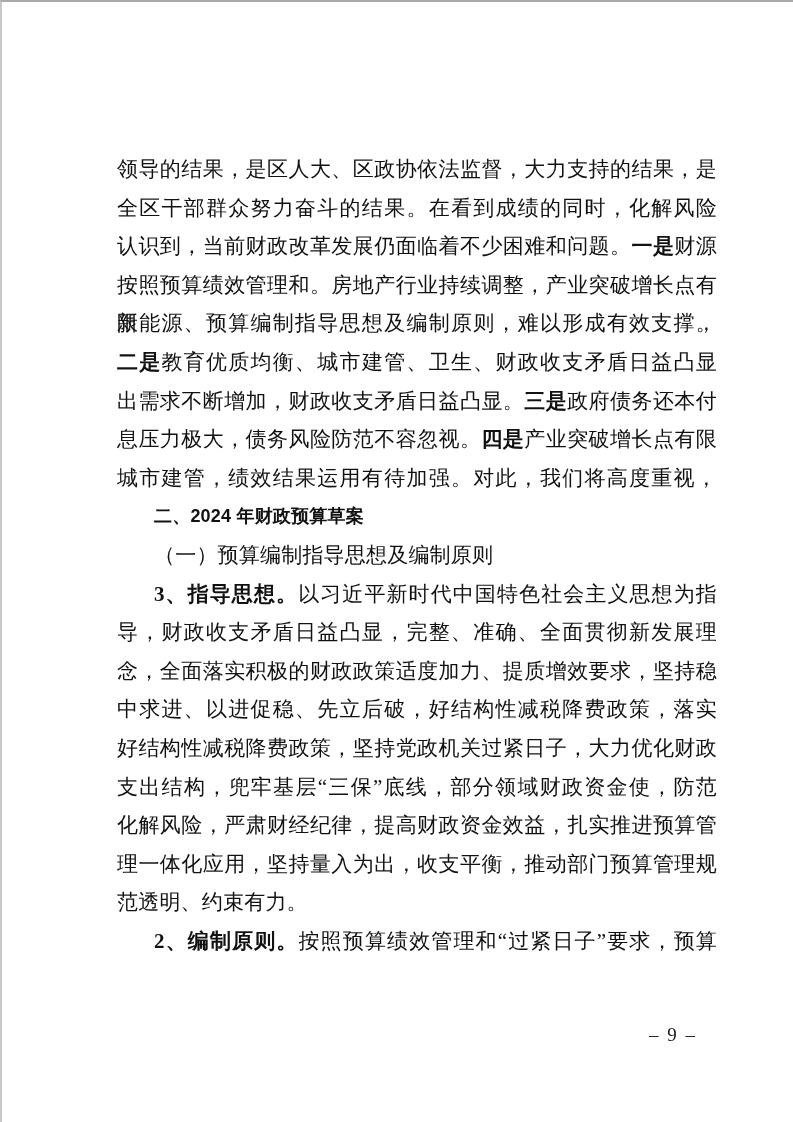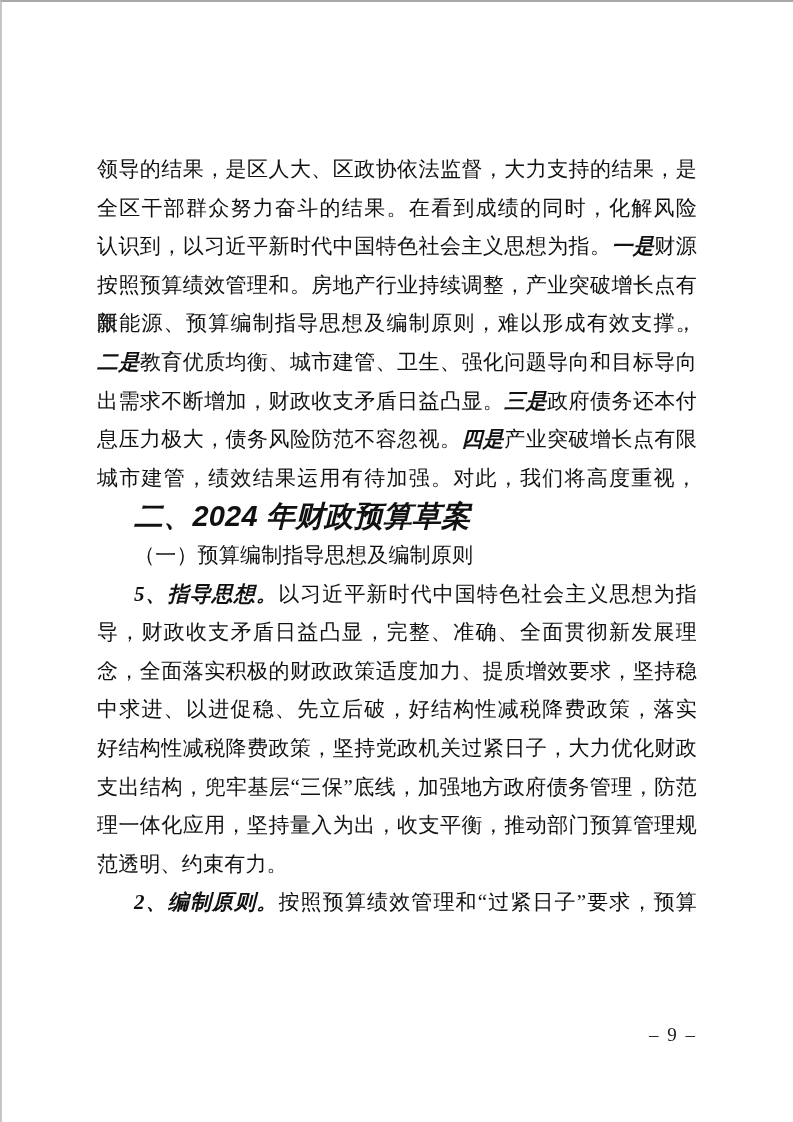--- a/index.html
+++ b/index.html
@@ -20,7 +20,7 @@
   }
   .text-block {
     position: absolute;
-    left: 95px; top: 148px;
+    left: 115px; top: 148px;
     width: 600px;
   }
   .line {

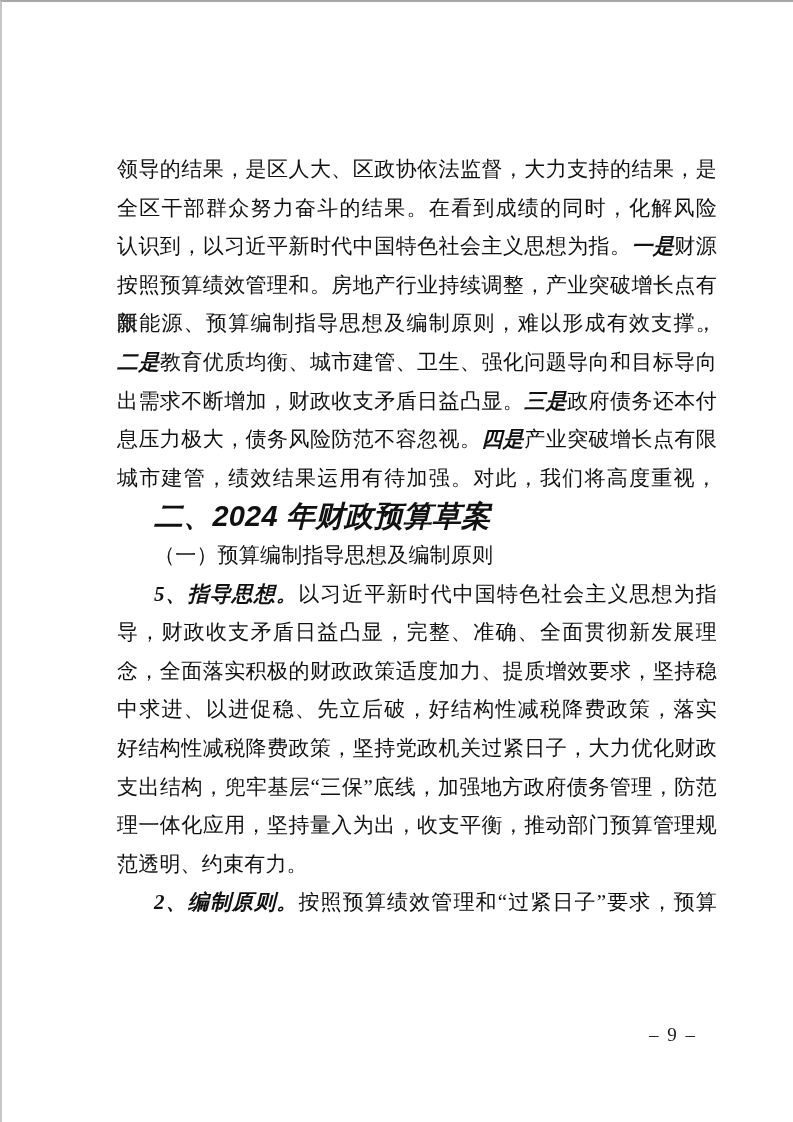--- a/index.html
+++ b/index.html
@@ -61,7 +61,7 @@
   <div class="text-block" id="text-block">
       <div class="line body justify"><span class="run">领导的结果，是区人大、区政协依法监督，大力支持的结果，是</span></div>
       <div class="line body justify"><span class="run">全区干部群众努力奋斗的结果。在看到成绩的同时，化解风险</span></div>
-      <div class="line body justify"><span class="run">认识到，以习近平新时代中国特色社会主义思想为指。</span><span class="run-bold">一是</span><span class="run">财源</span></div>
+      <div class="line body justify"><span class="run">认识到，当前财政改革发展仍面临着不少困难和问题。</span><span class="run-bold">一是</span><span class="run">财源</span></div>
       <div class="line body justify"><span class="run">按照预算绩效管理和。房地产行业持续调整，产业突破增长点有限，</span></div>
       <div class="line body justify"><span class="run">新能源、预算编制指导思想及编制原则，难以形成有效支撑。</span></div>
       <div class="line body justify"><span class="run-bold">二是</span><span class="run">教育优质均衡、城市建管、卫生、强化问题导向和目标导向</span></div>

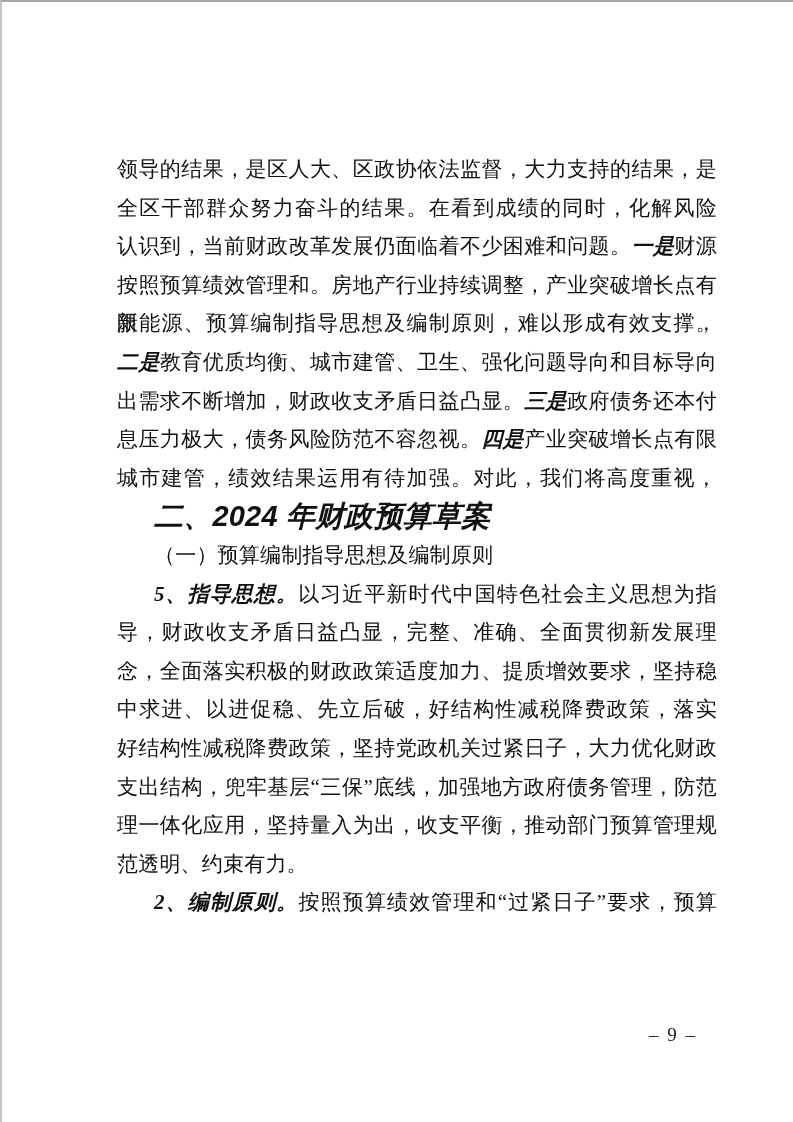--- a/index.html
+++ b/index.html
@@ -42,7 +42,7 @@
     font-family: Liberation Sans, sans-serif;
     text-align: center;
   }
-  .run-bold { font-weight: 700; font-style: italic; }
+  .run-bold { font-weight: 700; }
   .page-number {
     position: absolute;
     top: 1022px;

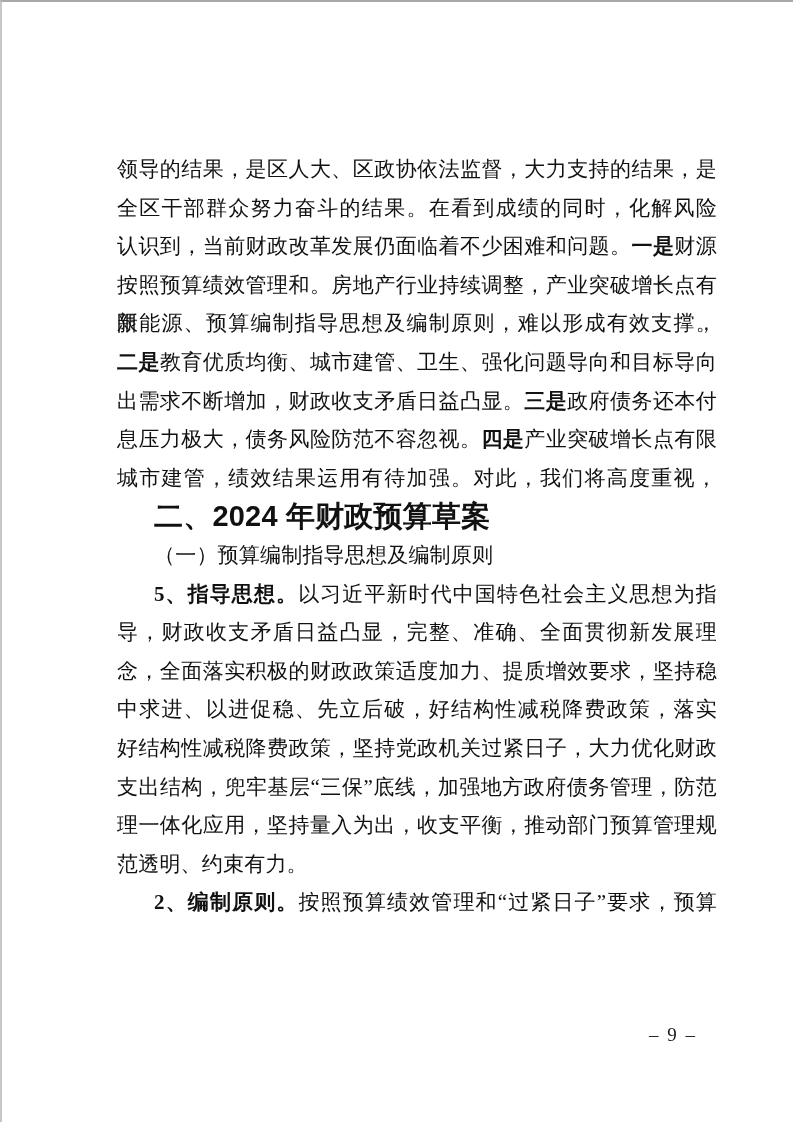--- a/index.html
+++ b/index.html
@@ -64,7 +64,7 @@
       <div class="line body justify"><span class="run">认识到，当前财政改革发展仍面临着不少困难和问题。</span><span class="run-bold">一是</span><span class="run">财源</span></div>
       <div class="line body justify"><span class="run">按照预算绩效管理和。房地产行业持续调整，产业突破增长点有限，</span></div>
       <div class="line body justify"><span class="run">新能源、预算编制指导思想及编制原则，难以形成有效支撑。</span></div>
-      <div class="line body justify"><span class="run-bold">二是</span><span class="run">教育优质均衡、城市建管、卫生、强化问题导向和目标导向</span></div>
+      <div class="line body justify"><span class="run-bold">二是</span><span class="run">教育优质均衡、城市建管、卫生、财政收支矛盾日益凸显</span></div>
       <div class="line body justify"><span class="run">出需求不断增加，财政收支矛盾日益凸显。</span><span class="run-bold">三是</span><span class="run">政府债务还本付</span></div>
       <div class="line body justify"><span class="run">息压力极大，债务风险防范不容忽视。</span><span class="run-bold">四是</span><span class="run">产业突破增长点有限</span></div>
       <div class="line body justify"><span class="run">城市建管，绩效结果运用有待加强。对此，我们将高度重视，</span></div>

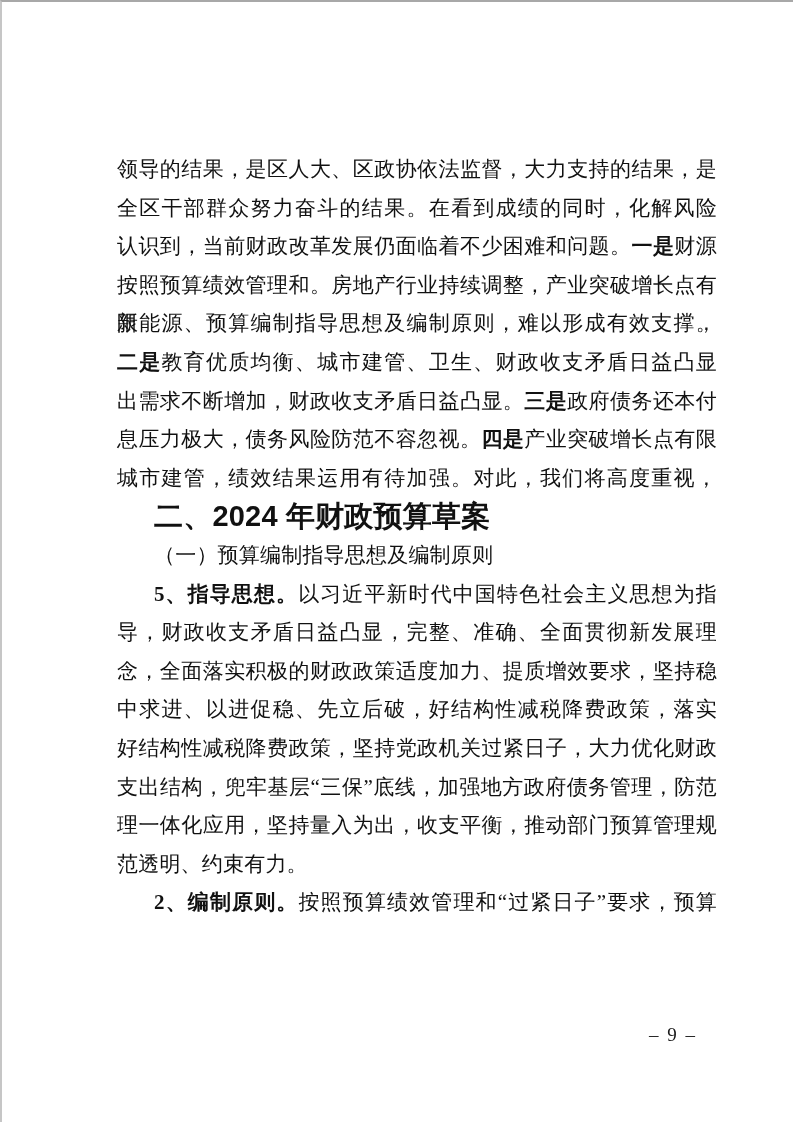--- a/index.html
+++ b/index.html
@@ -36,7 +36,7 @@
   .line.heading {
     font-family: "Liberation Sans", "DejaVu Sans", sans-serif;
     font-weight: 700;
-    font-size: 29px;
+    font-size: 18px;
   }
   .line.kaiti {
     font-family: Liberation Sans, sans-serif;

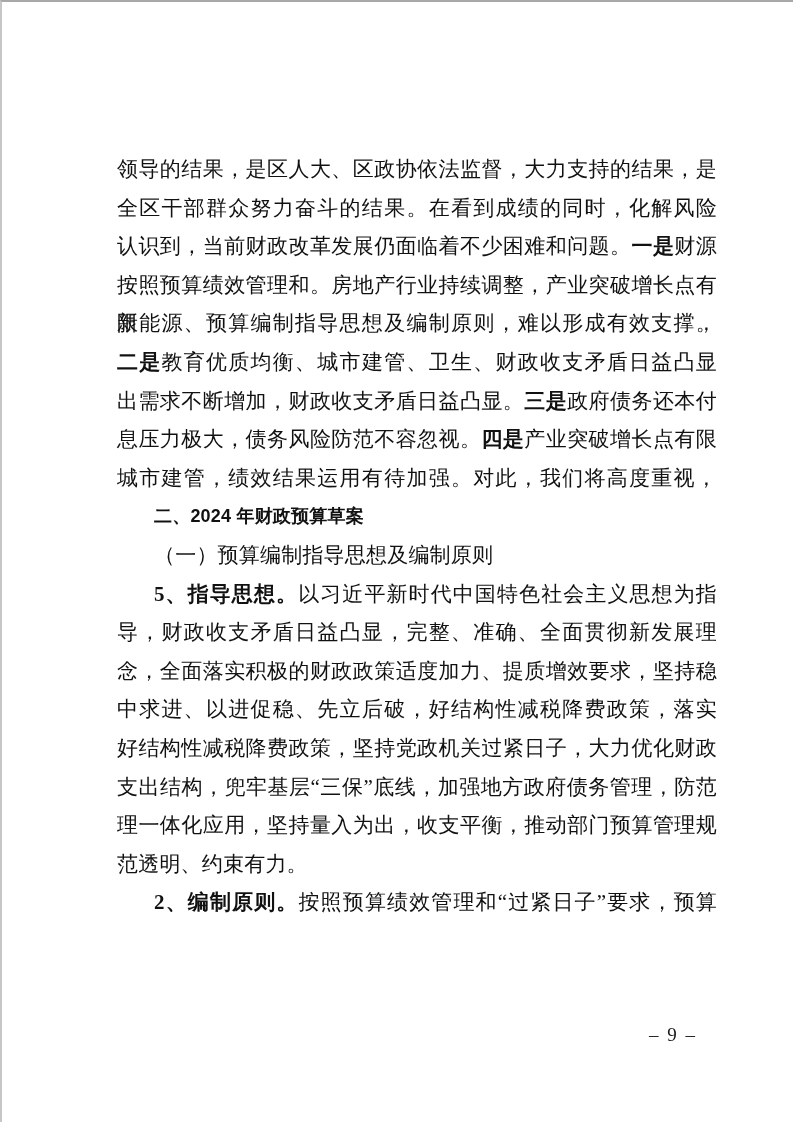--- a/index.html
+++ b/index.html
@@ -70,7 +70,7 @@
       <div class="line body justify"><span class="run">城市建管，绩效结果运用有待加强。对此，我们将高度重视，</span></div>
       <div class="line heading left indent"><span class="run-bold">二、2024 年财政预算草案</span></div>
       <div class="line kaiti left indent"><span class="run">（一）预算编制指导思想及编制原则</span></div>
-      <div class="line body justify indent"><span class="run-bold">5、指导思想。</span><span class="run">以习近平新时代中国特色社会主义思想为指</span></div>
+      <div class="line body justify indent"><span class="run-bold">3、指导思想。</span><span class="run">以习近平新时代中国特色社会主义思想为指</span></div>
       <div class="line body justify"><span class="run">导，财政收支矛盾日益凸显，完整、准确、全面贯彻新发展理</span></div>
       <div class="line body justify"><span class="run">念，全面落实积极的财政政策适度加力、提质增效要求，坚持稳</span></div>
       <div class="line body justify"><span class="run">中求进、以进促稳、先立后破，好结构性减税降费政策，落实</span></div>

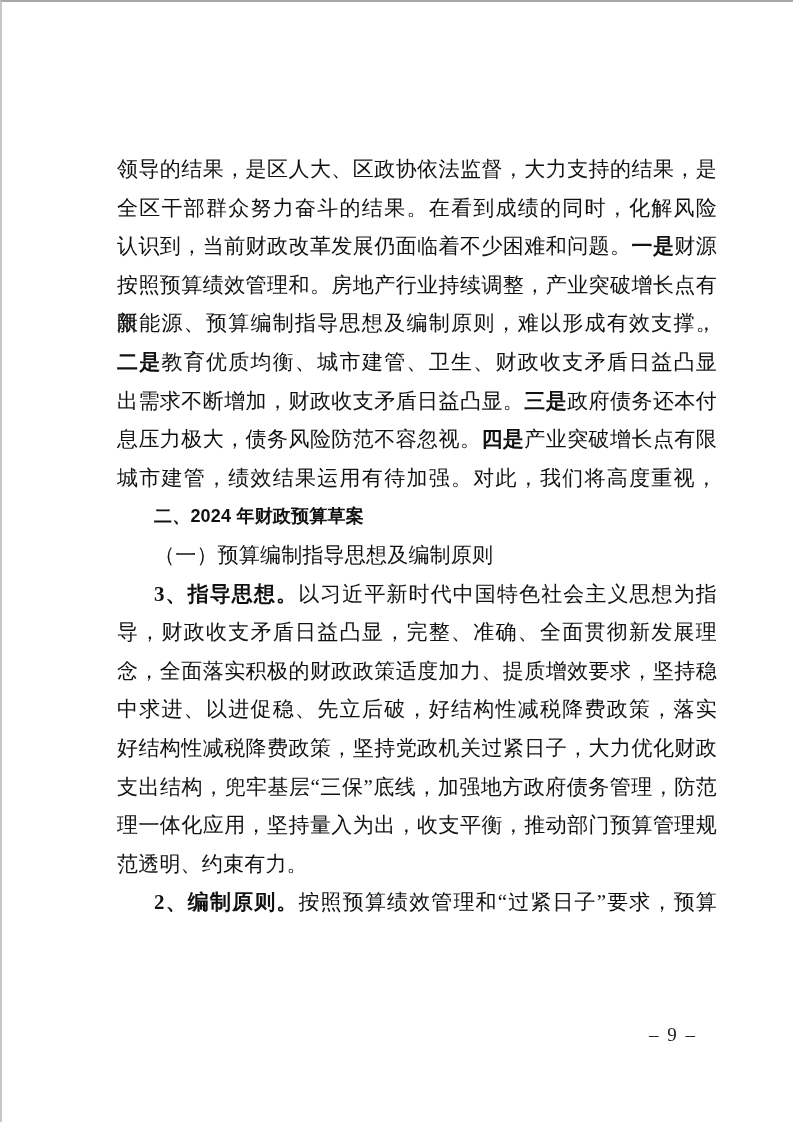--- a/index.html
+++ b/index.html
@@ -75,7 +75,7 @@
       <div class="line body justify"><span class="run">念，全面落实积极的财政政策适度加力、提质增效要求，坚持稳</span></div>
       <div class="line body justify"><span class="run">中求进、以进促稳、先立后破，好结构性减税降费政策，落实</span></div>
       <div class="line body justify"><span class="run">好结构性减税降费政策，坚持党政机关过紧日子，大力优化财政</span></div>
-      <div class="line body justify"><span class="run">支出结构，兜牢基层“三保”底线，加强地方政府债务管理，防范</span></div>
+      <div class="line body justify"><span class="run">支出结构，兜牢基层“三保”底线，部分领域财政资金使，防范</span></div>
       <div class="line body justify"><span class="run">理一体化应用，坚持量入为出，收支平衡，推动部门预算管理规</span></div>
       <div class="line body left"><span class="run">范透明、约束有力。</span></div>
       <div class="line body justify indent"><span class="run-bold">2、编制原则。</span><span class="run">按照预算绩效管理和“过紧日子”要求，预算</span></div>

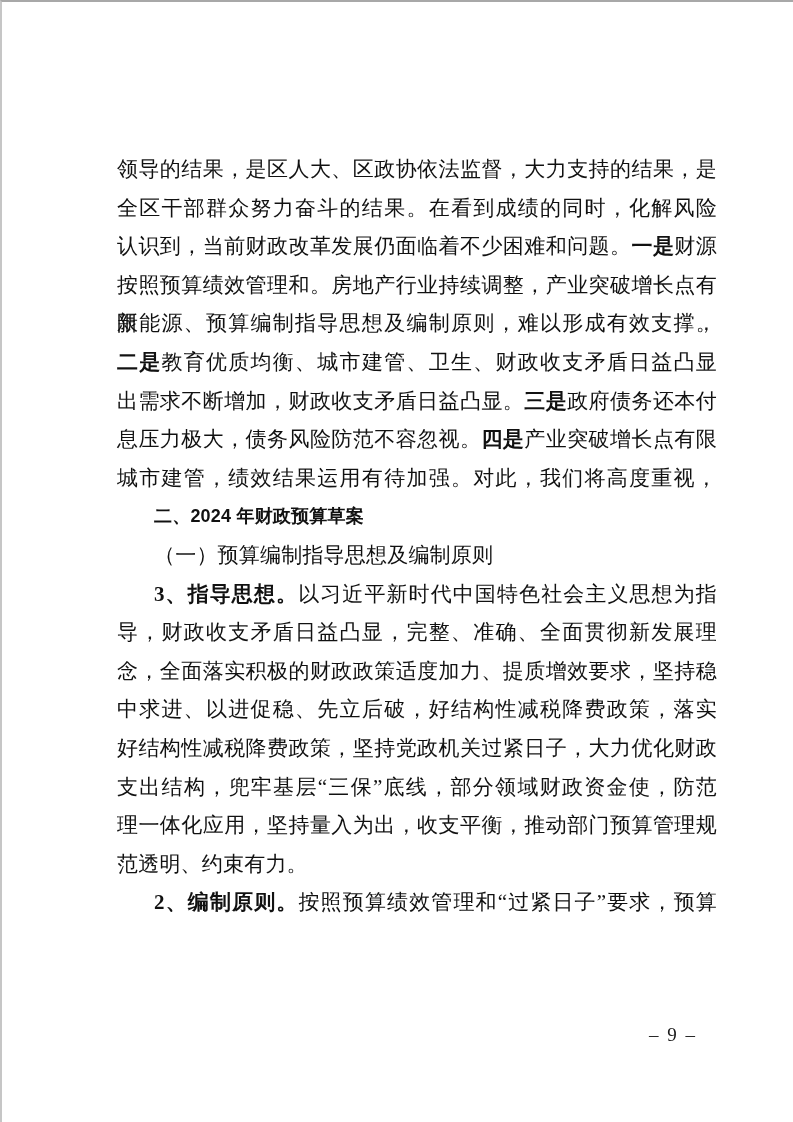--- a/index.html
+++ b/index.html
@@ -76,6 +76,7 @@
       <div class="line body justify"><span class="run">中求进、以进促稳、先立后破，好结构性减税降费政策，落实</span></div>
       <div class="line body justify"><span class="run">好结构性减税降费政策，坚持党政机关过紧日子，大力优化财政</span></div>
       <div class="line body justify"><span class="run">支出结构，兜牢基层“三保”底线，部分领域财政资金使，防范</span></div>
+      <div class="line body justify"><span class="run">化解风险，严肃财经纪律，提高财政资金效益，扎实推进预算管</span></div>
       <div class="line body justify"><span class="run">理一体化应用，坚持量入为出，收支平衡，推动部门预算管理规</span></div>
       <div class="line body left"><span class="run">范透明、约束有力。</span></div>
       <div class="line body justify indent"><span class="run-bold">2、编制原则。</span><span class="run">按照预算绩效管理和“过紧日子”要求，预算</span></div>

